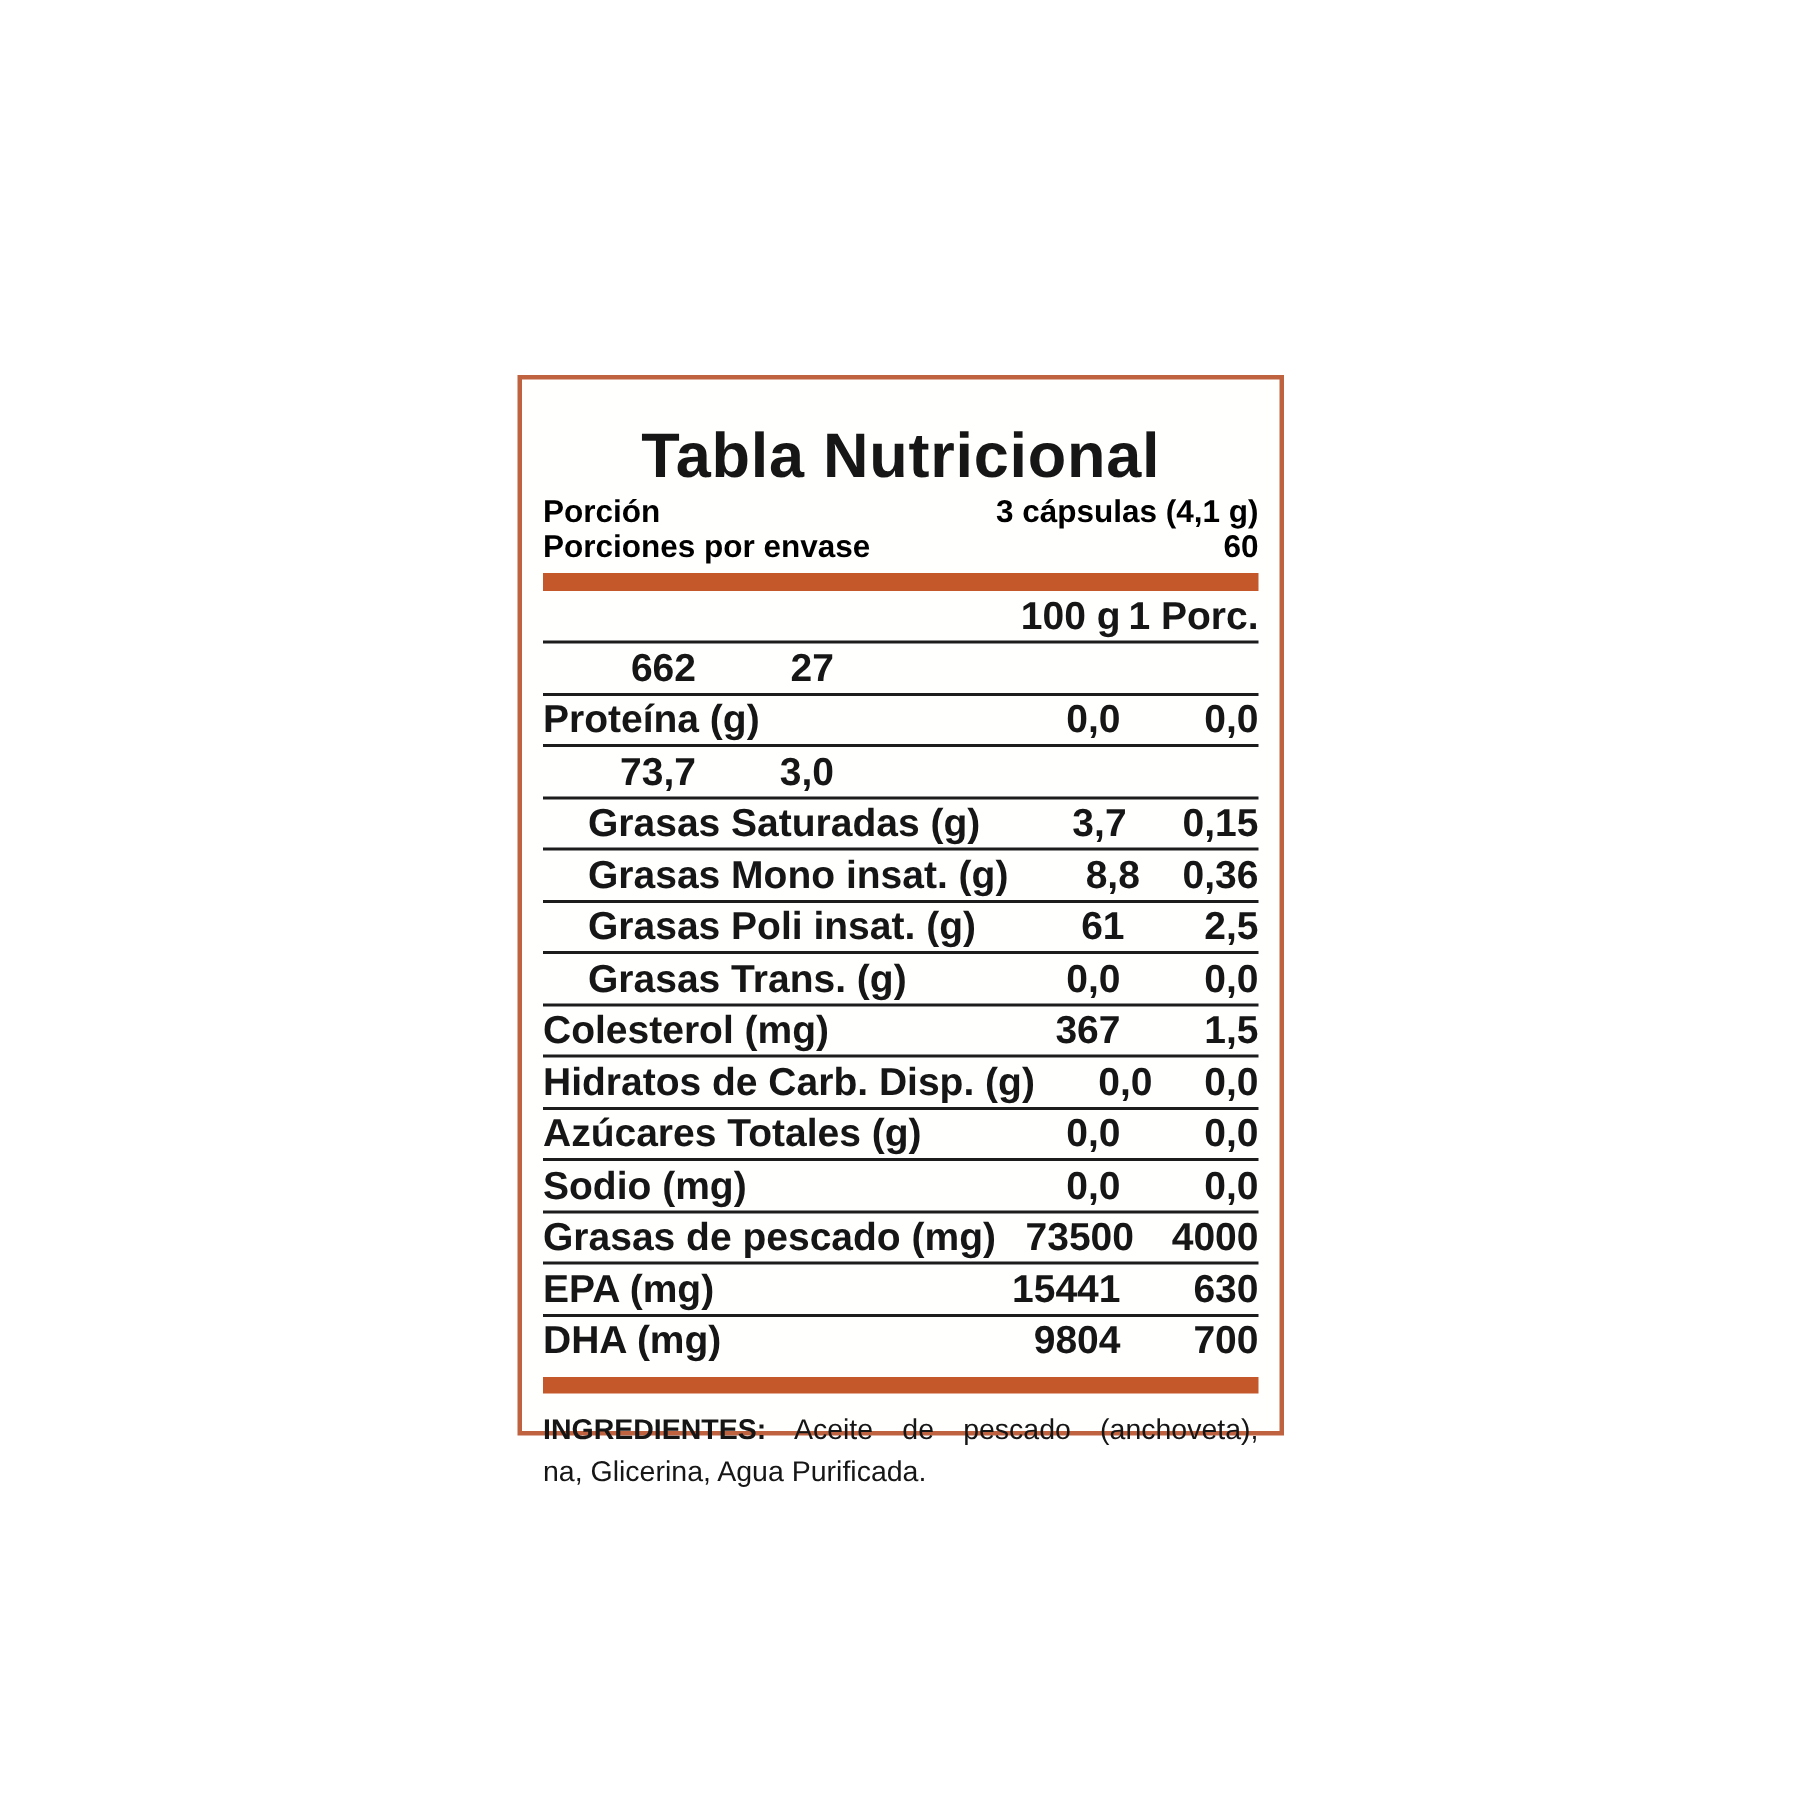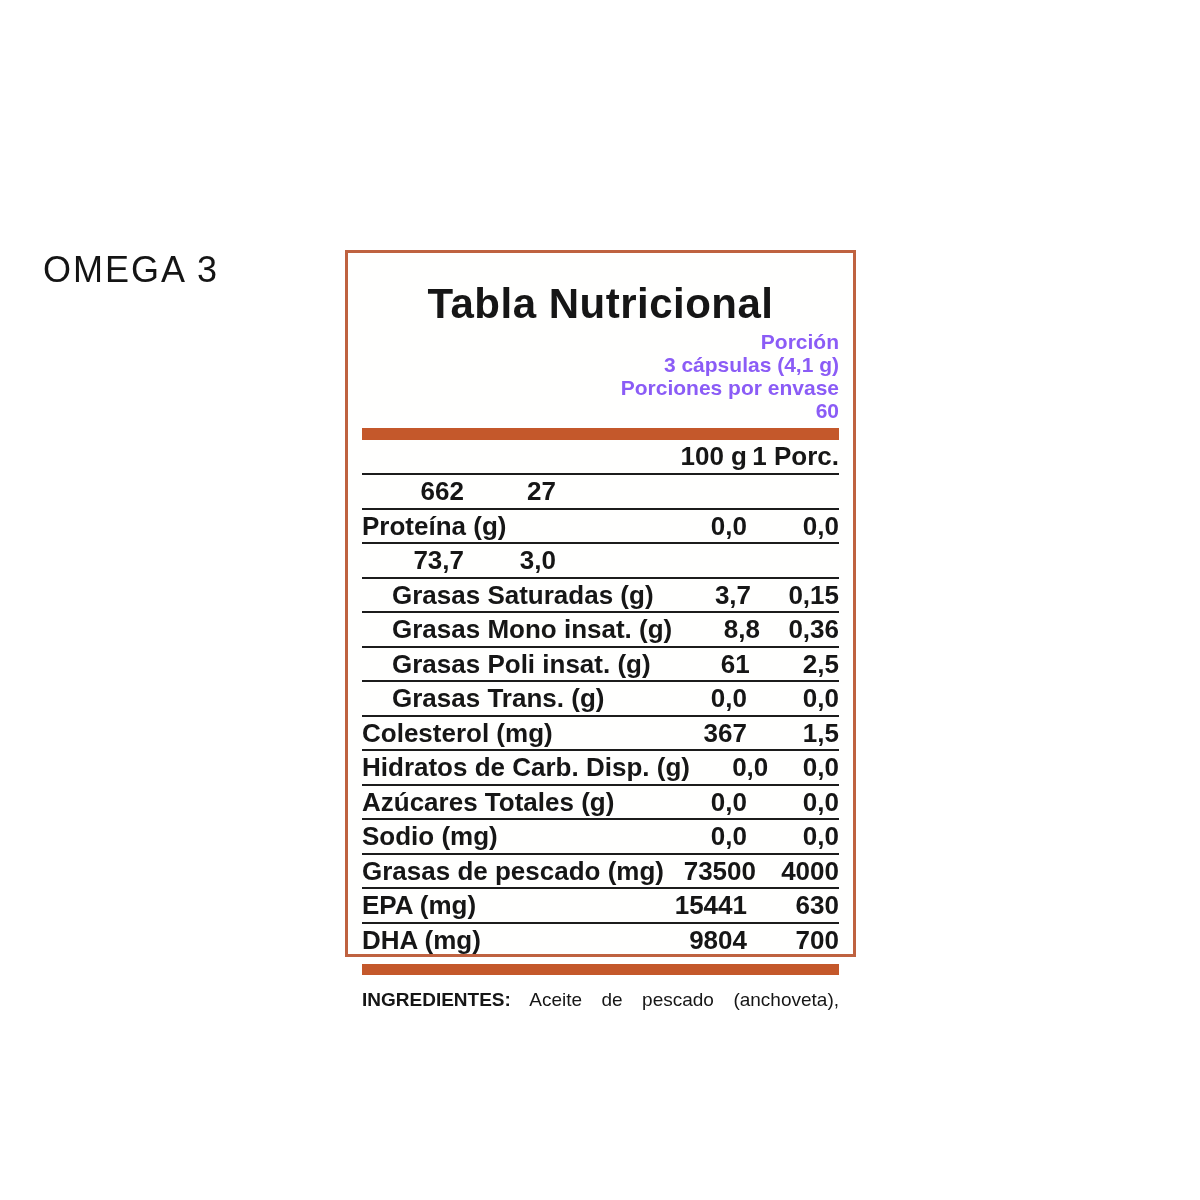--- a/index.html
+++ b/index.html
@@ -107,7 +107,6 @@
 
 <div class="stage">
 
-  <div class="product-title">OMEGA 3</div>
 
   <div class="panel">
 

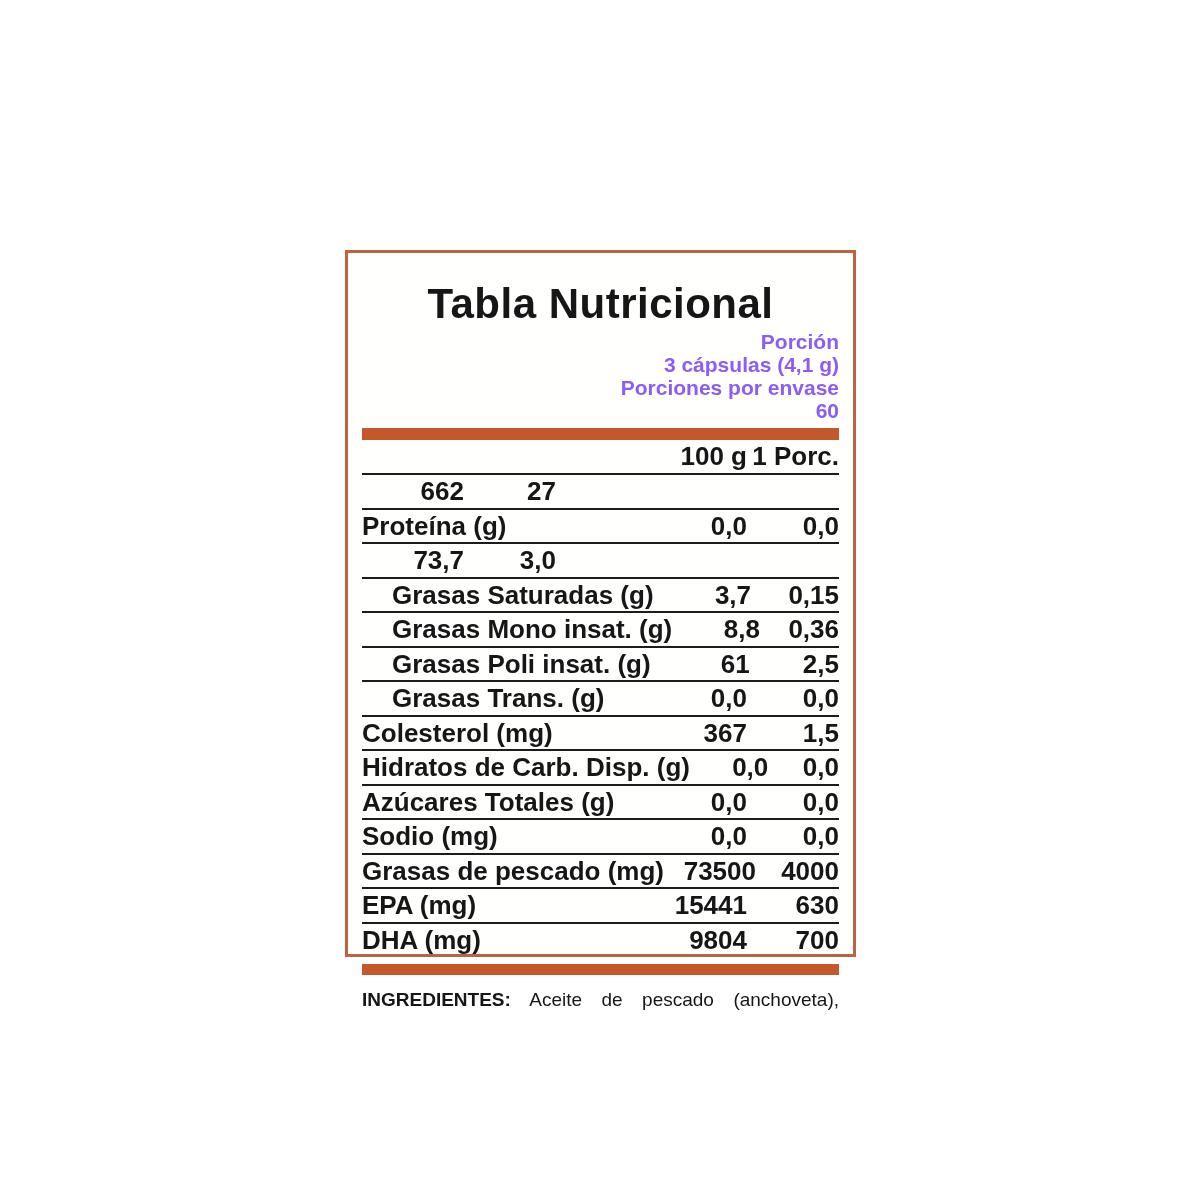--- a/index.html
+++ b/index.html
@@ -55,12 +55,11 @@
   .serving-row {
     display: flex;
     justify-content: space-between;
-    align-items: flex-end;
+    align-items: center;
     font-size: 21px;
     font-weight: bold;
     line-height: 1.1;
-    color: #8b5cf6;
-    flex-direction: column;
+    color: #000000;
   }
   .accent-bar {
     height: 12px;

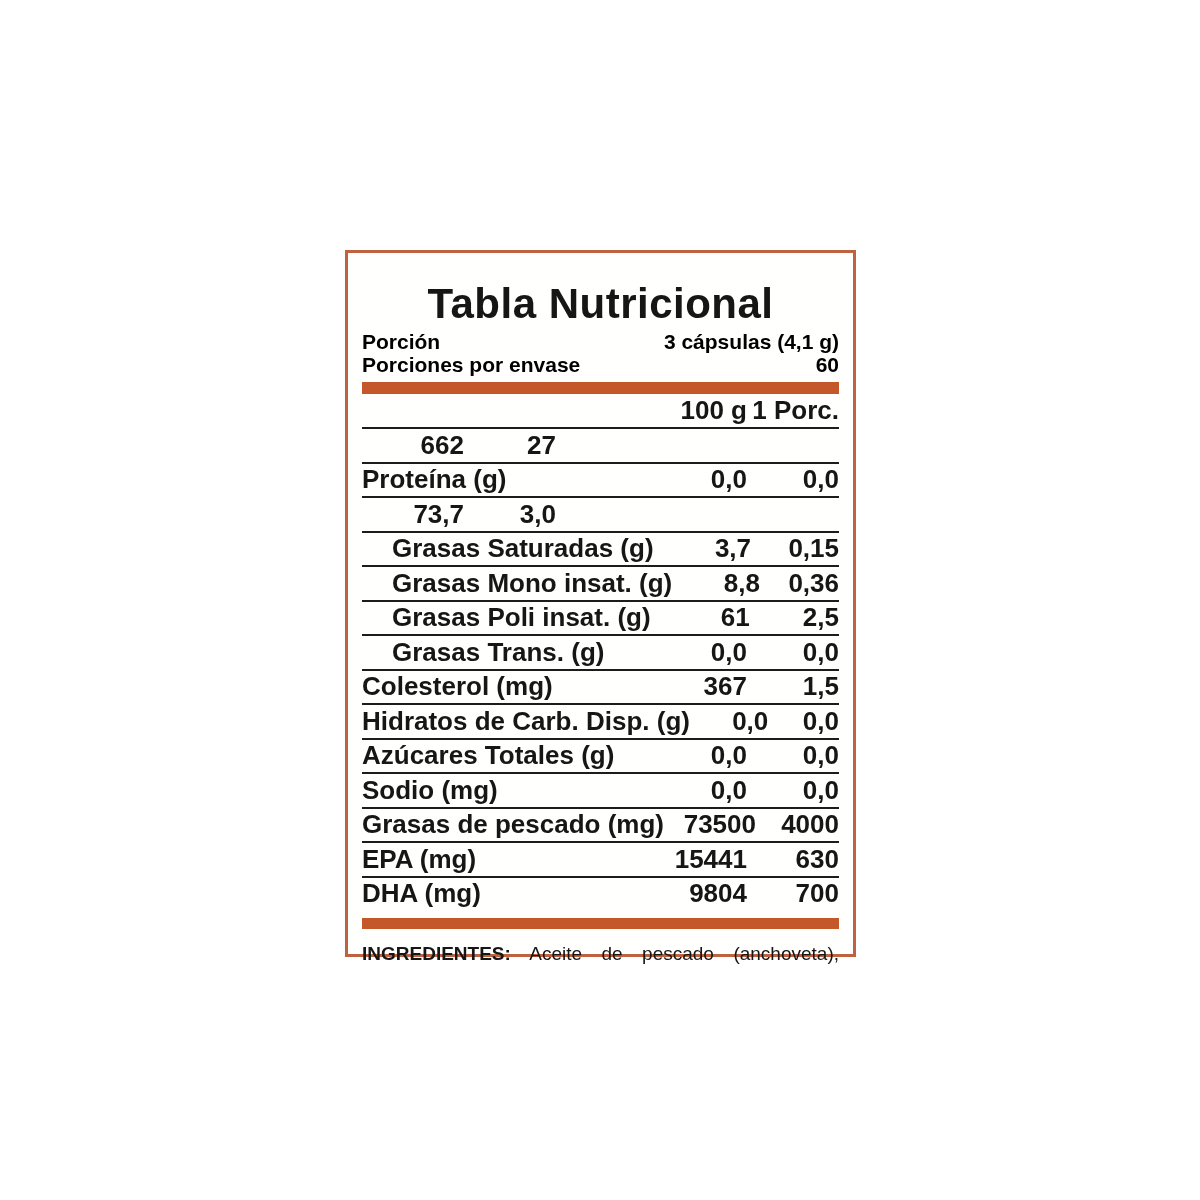--- a/index.html
+++ b/index.html
@@ -208,6 +208,7 @@
         <span class="ing-label">INGREDIENTES:</span>
         <span>Aceite de pescado (anchoveta), Gelati-</span>
       </div>
+      <div>na, Glicerina, Agua Purificada.</div>
     </div>
 
   </div>

